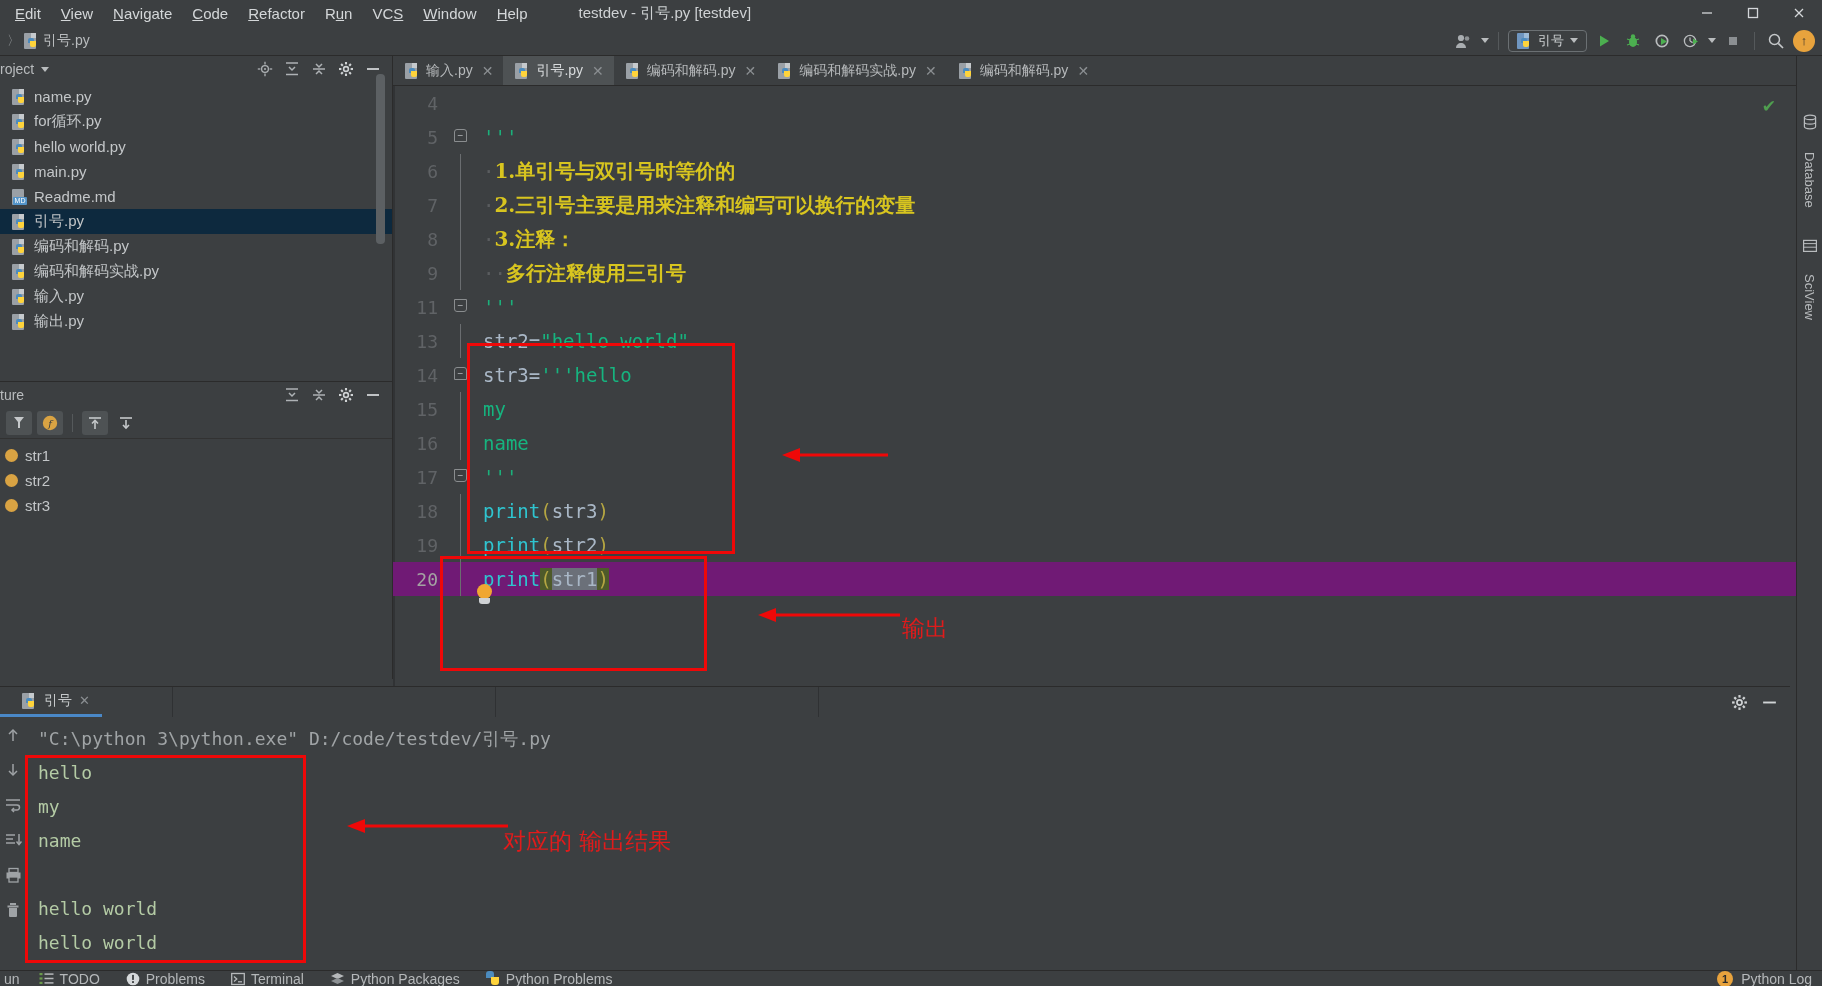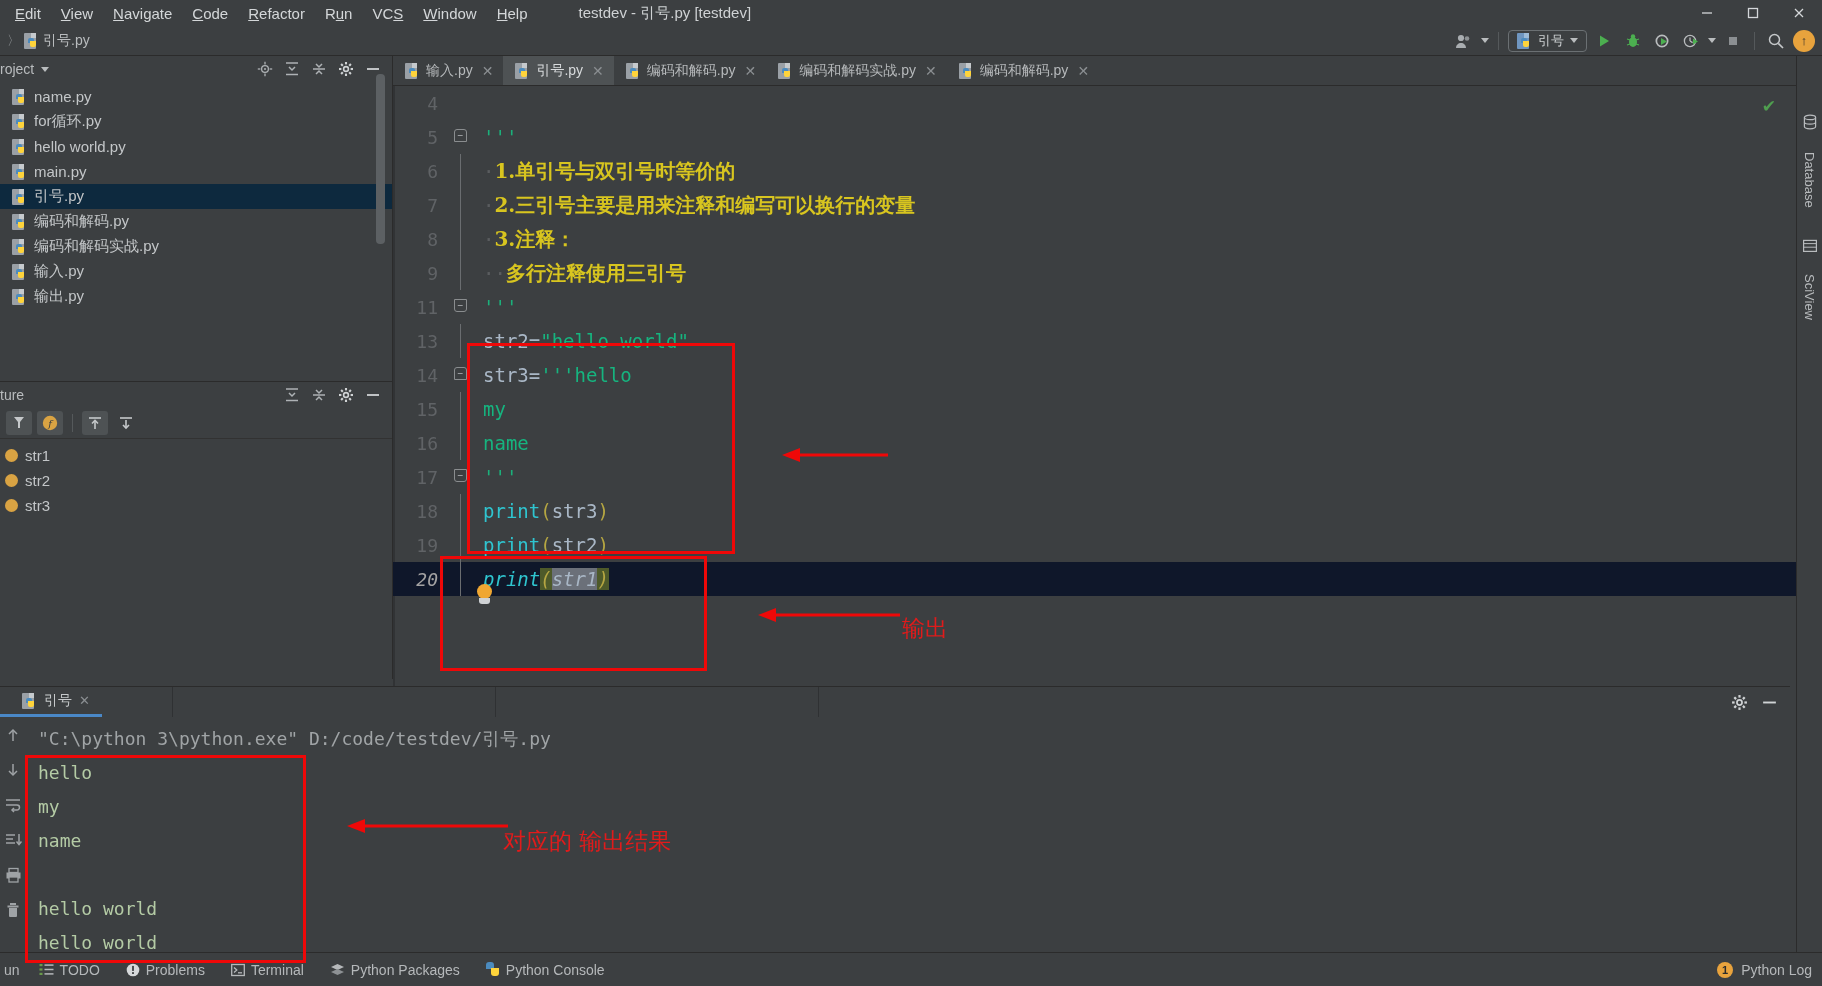--- a/index.html
+++ b/index.html
@@ -398,6 +398,13 @@
           </span>
           <span>main.py</span>
         </div>
+      <div class="file-row">
+          <span class="mdicon">
+            <span class="sheet"></span>
+            <span class="tagm">MD</span>
+          </span>
+          <span>Readme.md</span>
+        </div>
       <div class="file-row selected">
           <span class="pyicon">
             <span class="sheet"></span>

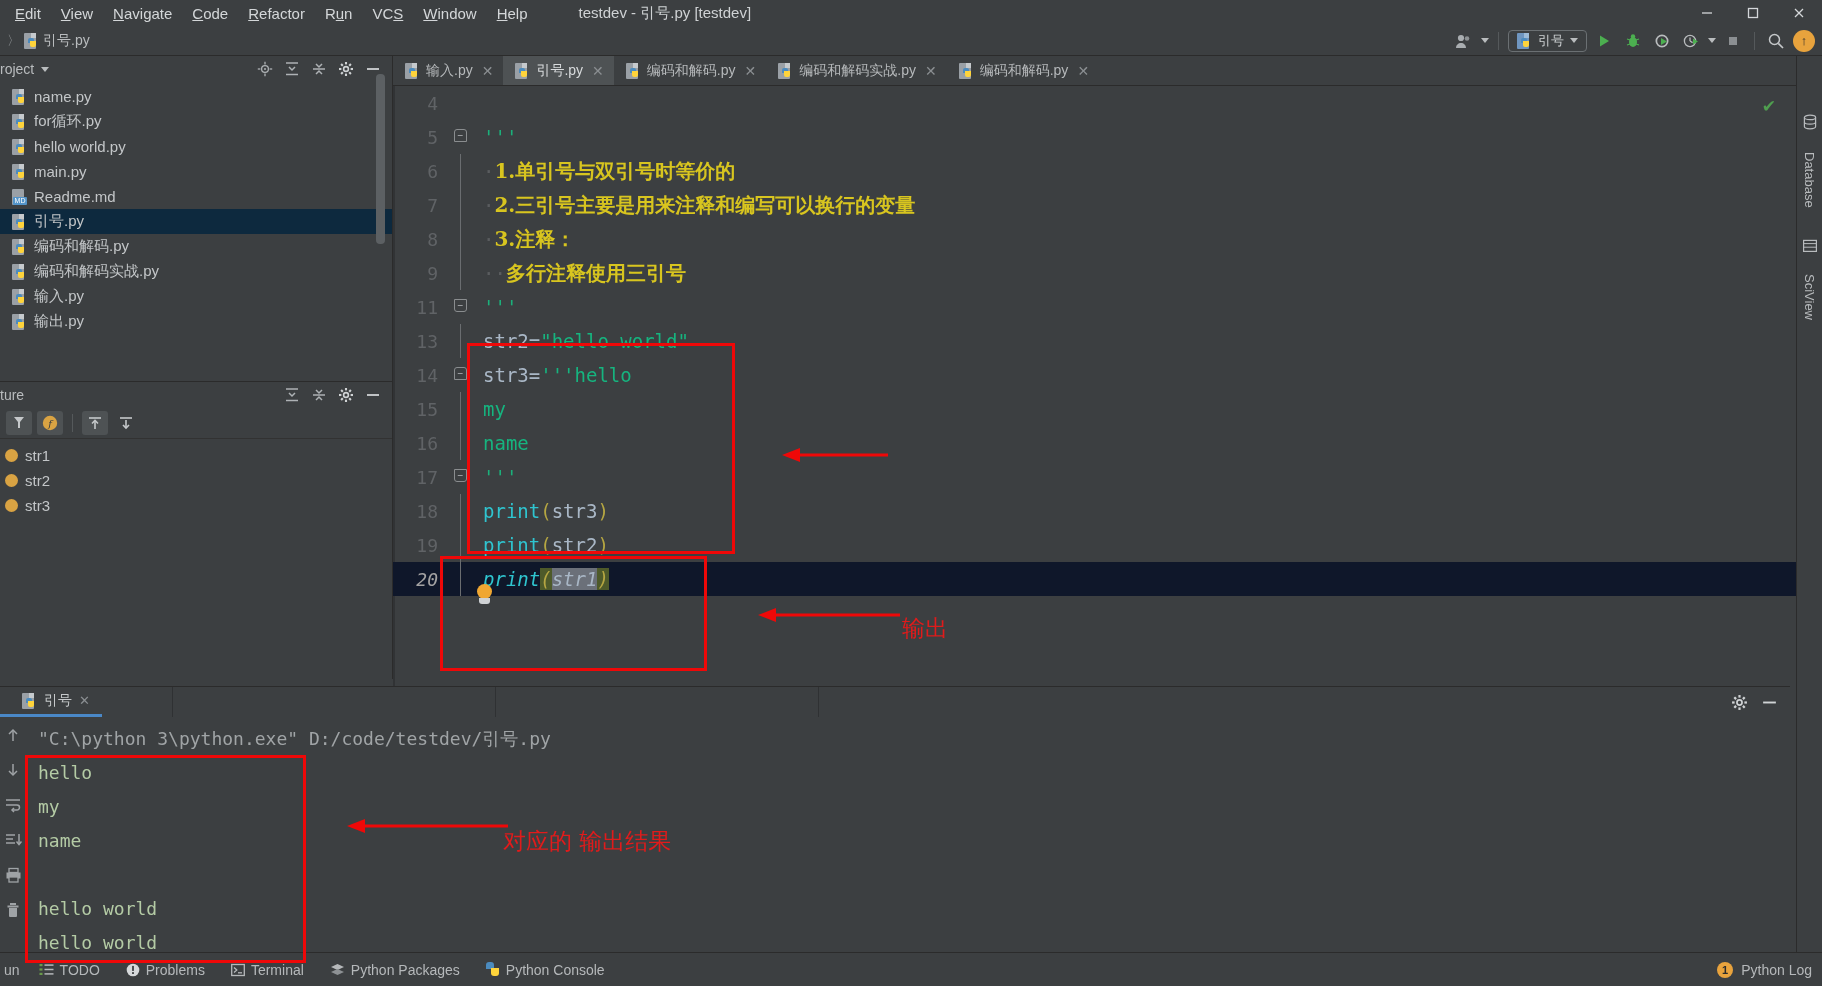--- a/index.html
+++ b/index.html
@@ -106,7 +106,7 @@
   .gutter-strip { position: absolute; left: 0; top: 0; width: 2px; height: 600px; background: #313335; }
   .code-area { position: absolute; left: 0; top: 0; width: 1429px; height: 600px; }
   .cline { position: relative; height: 34px; display: flex; align-items: center; }
-  .cline.current { background: #0f172a; font-style: italic; }
+  .cline.current { background: #701a75; }
   .lnum {
     width: 56px; text-align: right; padding-right: 11px; font-family: "DejaVu Sans Mono", monospace;
     font-size: 18px; color: #606366; flex: none;

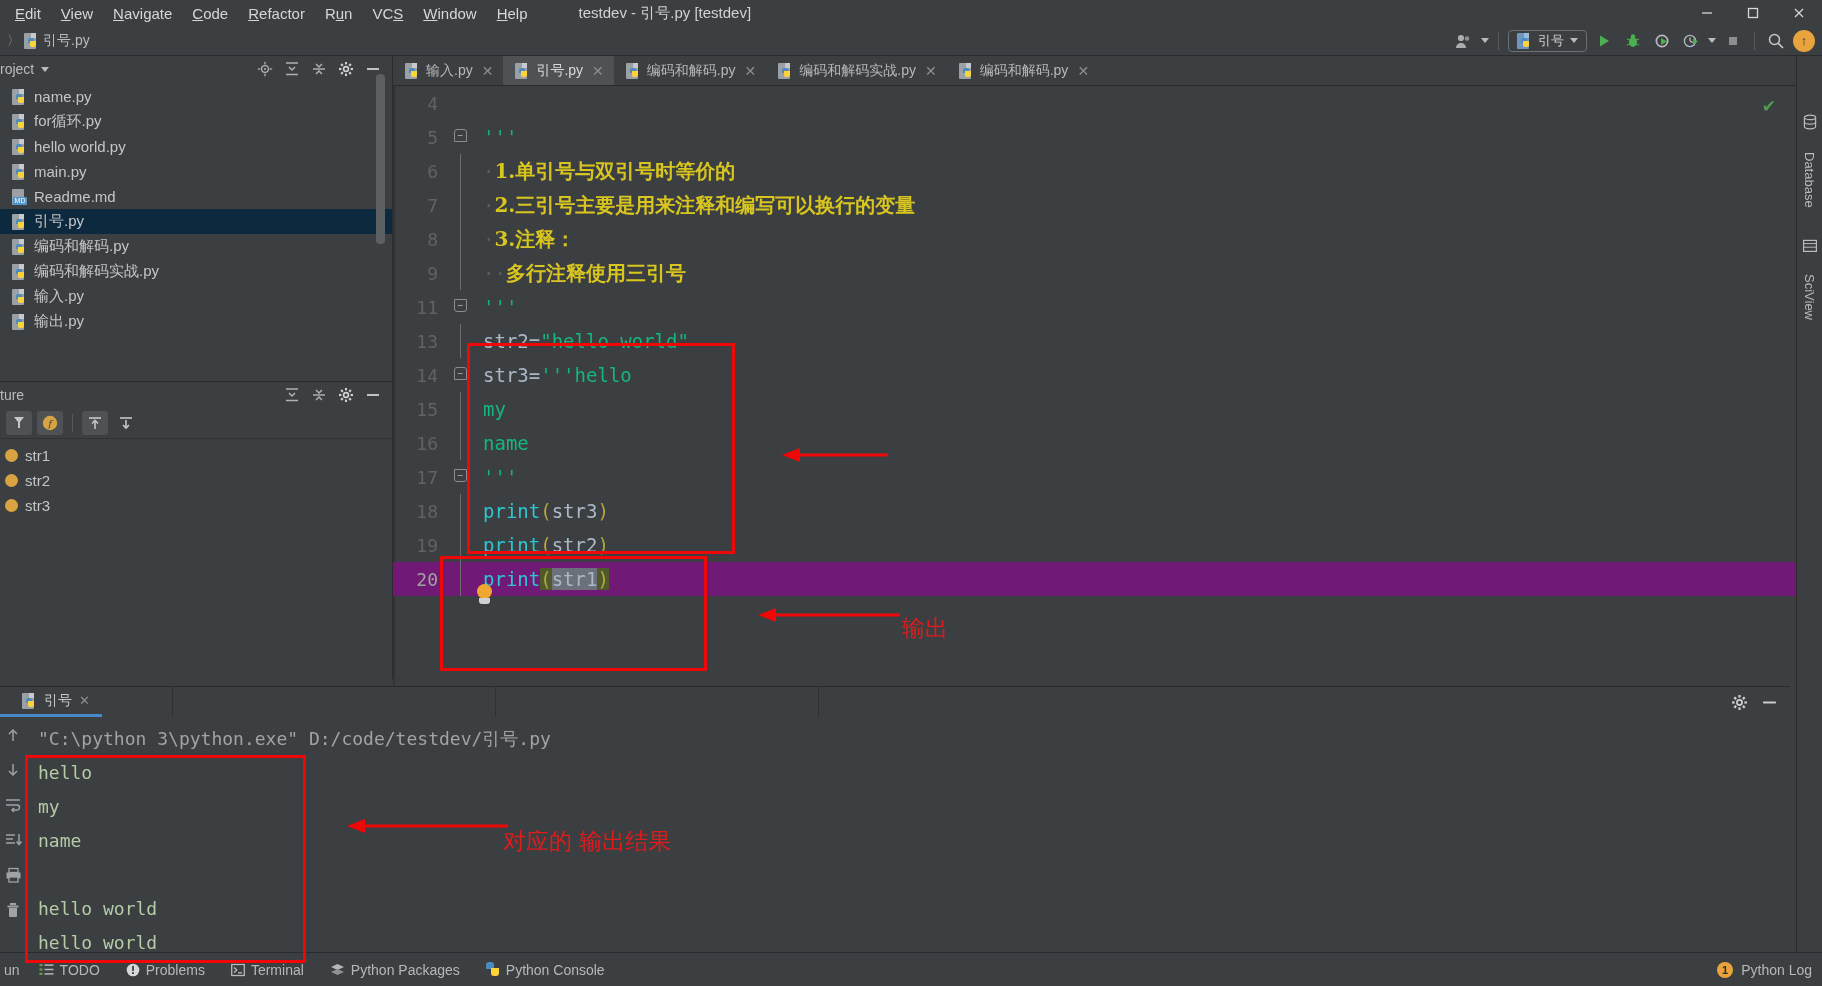--- a/index.html
+++ b/index.html
@@ -185,7 +185,7 @@
 
   
   .statusbar {
-    position: absolute; left: 0; bottom: 0; width: 1822px; height: 34px;
+    position: absolute; left: 0; bottom: 0; width: 1822px; height: 16px;
     background: #3c3f41; border-top: 1px solid #2b2b2b;
     display: flex; align-items: center; font-size: 14px; color: #b5b8ba;
   }

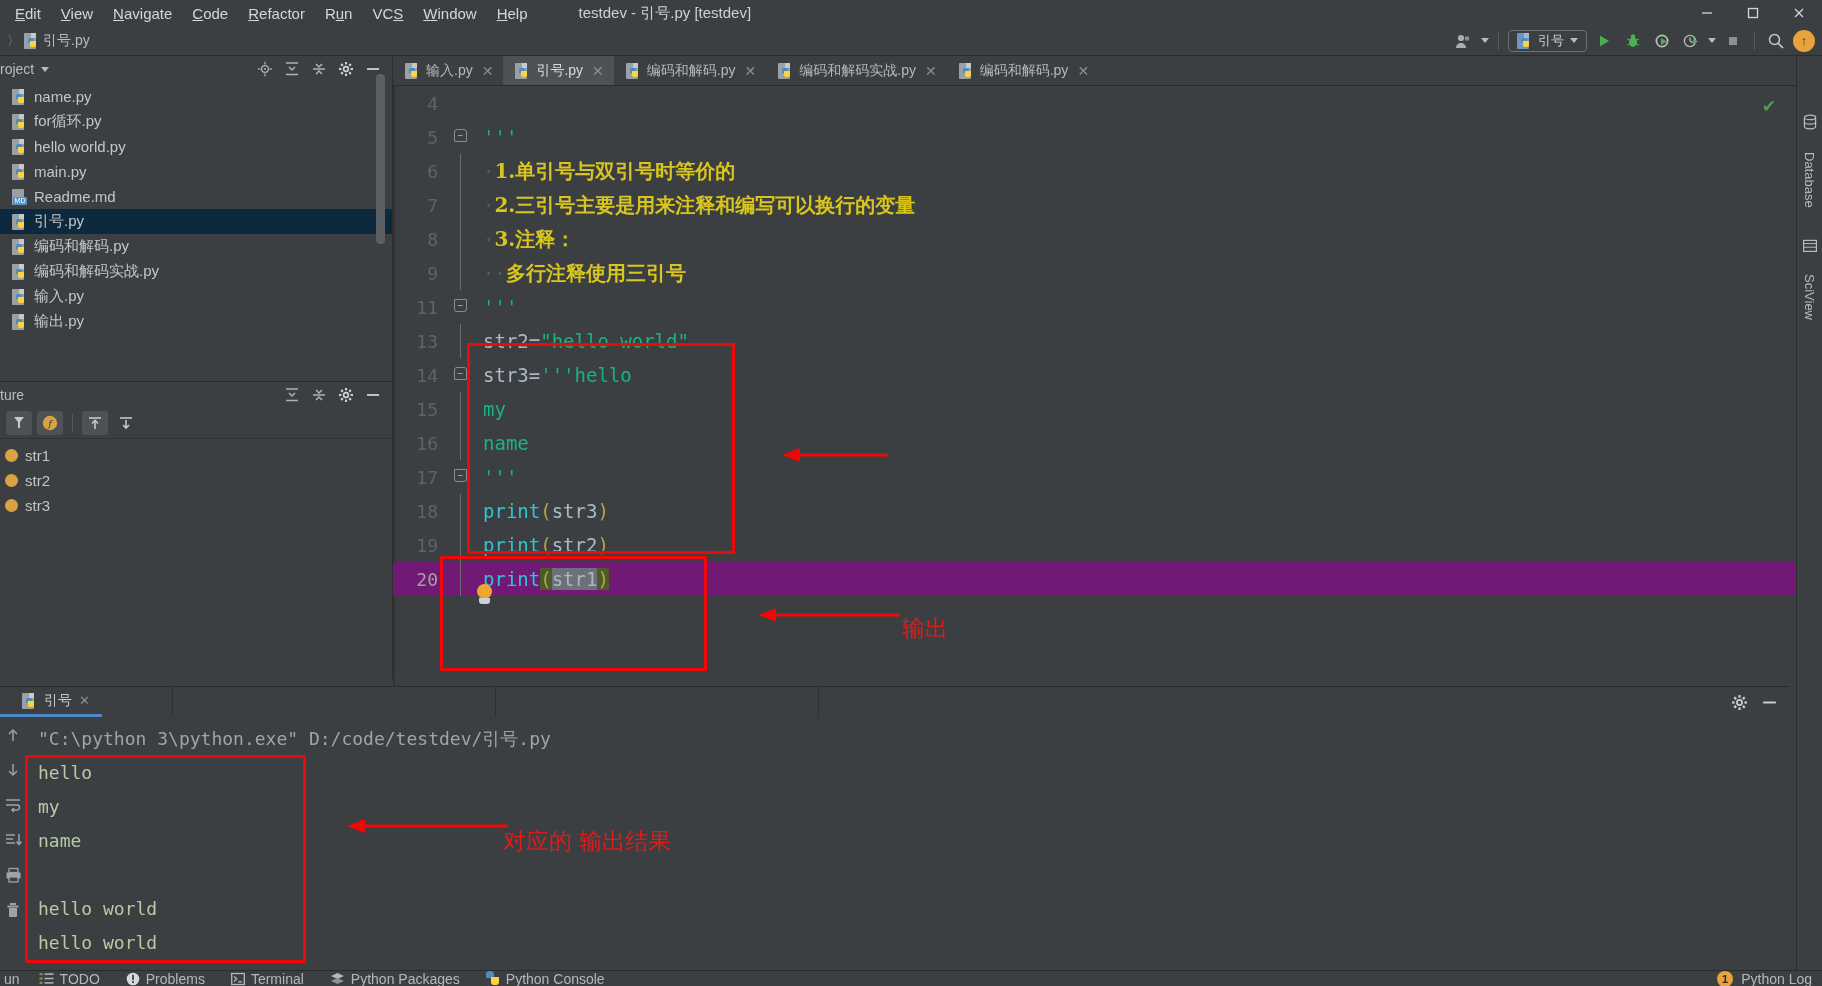--- a/index.html
+++ b/index.html
@@ -905,7 +905,7 @@
           <span class="pb" style="left:0;top:0;width:8px;height:7px;background:#4b8bbe;border-radius:3px 3px 0 0"></span>
           <span class="py2" style="left:5px;top:6px;width:8px;height:8px;background:#ffd43b;border-radius:0 0 3px 3px"></span>
         </span>
-      <span>Python Console</span>
+      <span>Python Problems</span>
     </div>
     <div class="sb-right">
       <div class="evt-badge">1</div>

